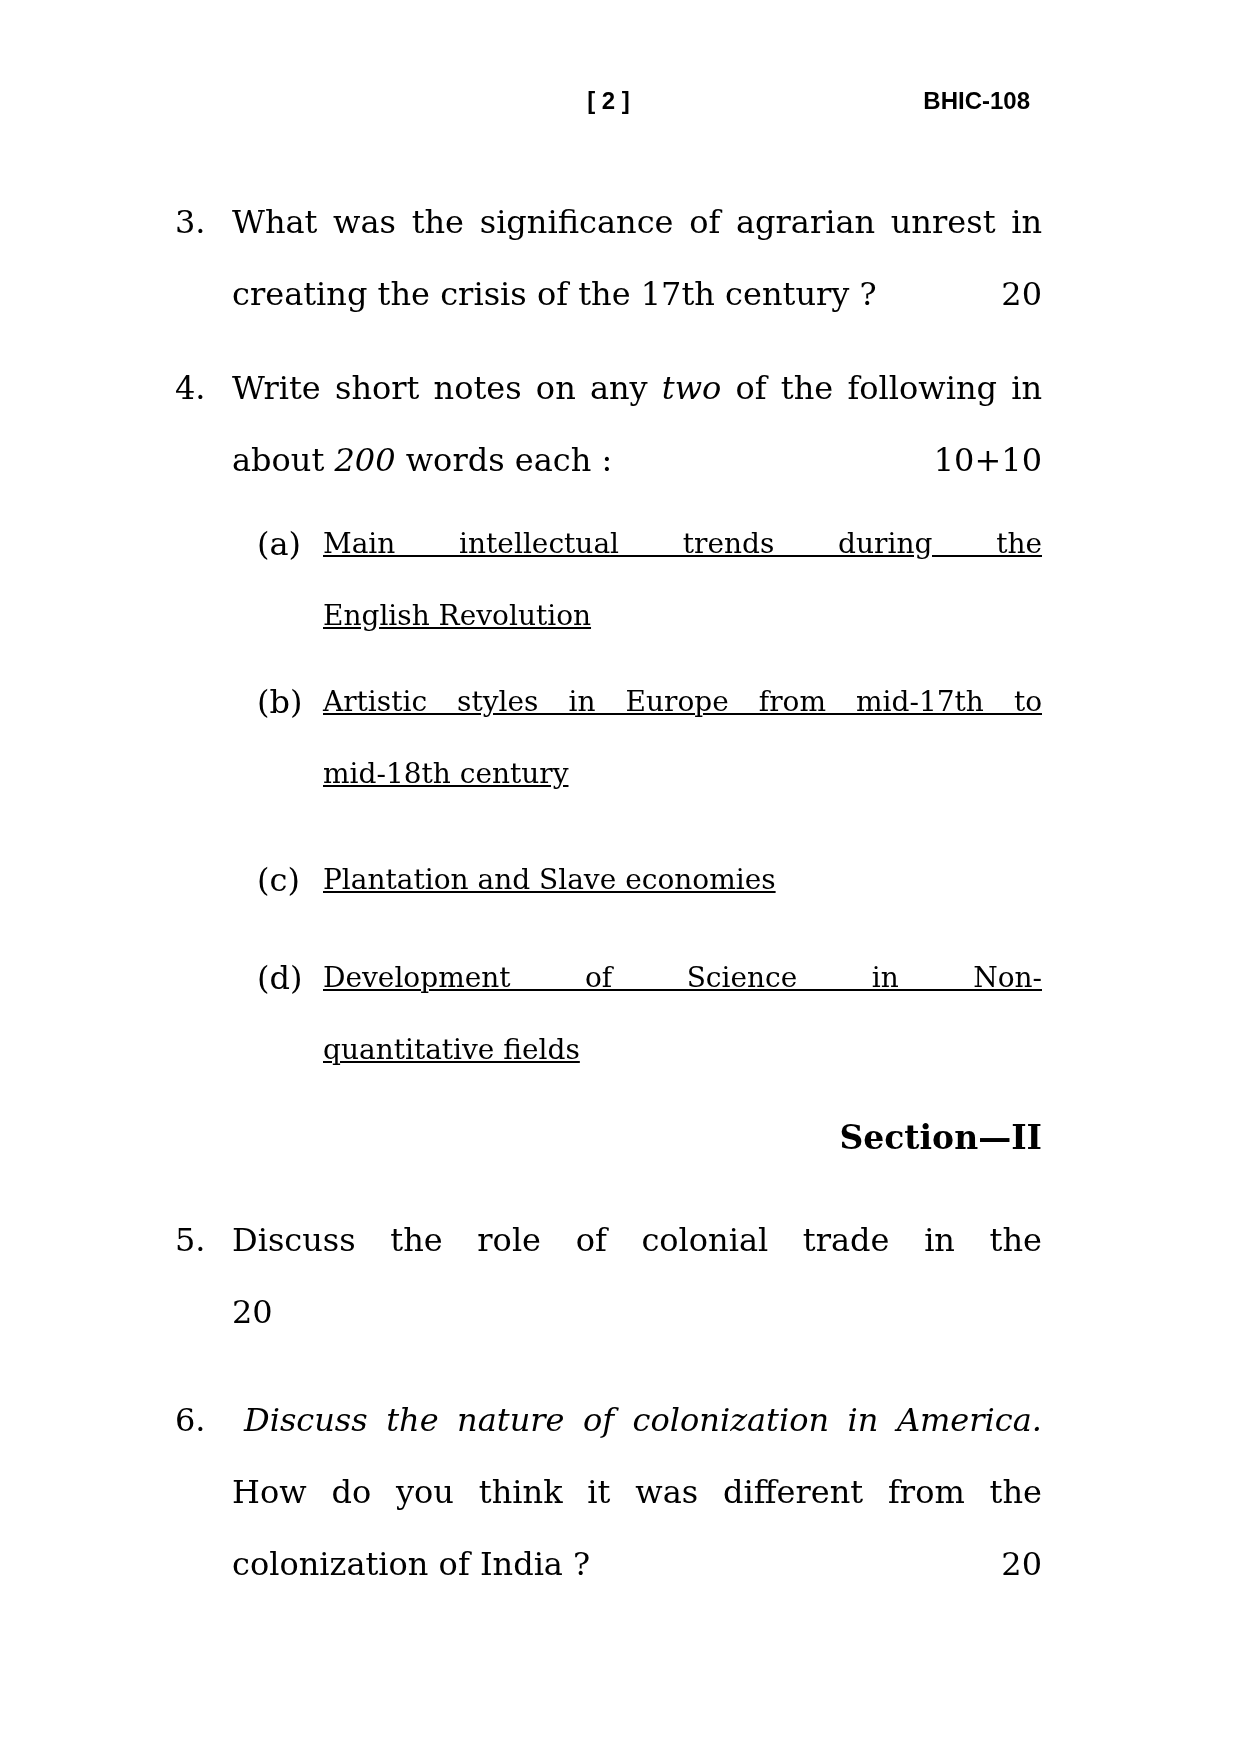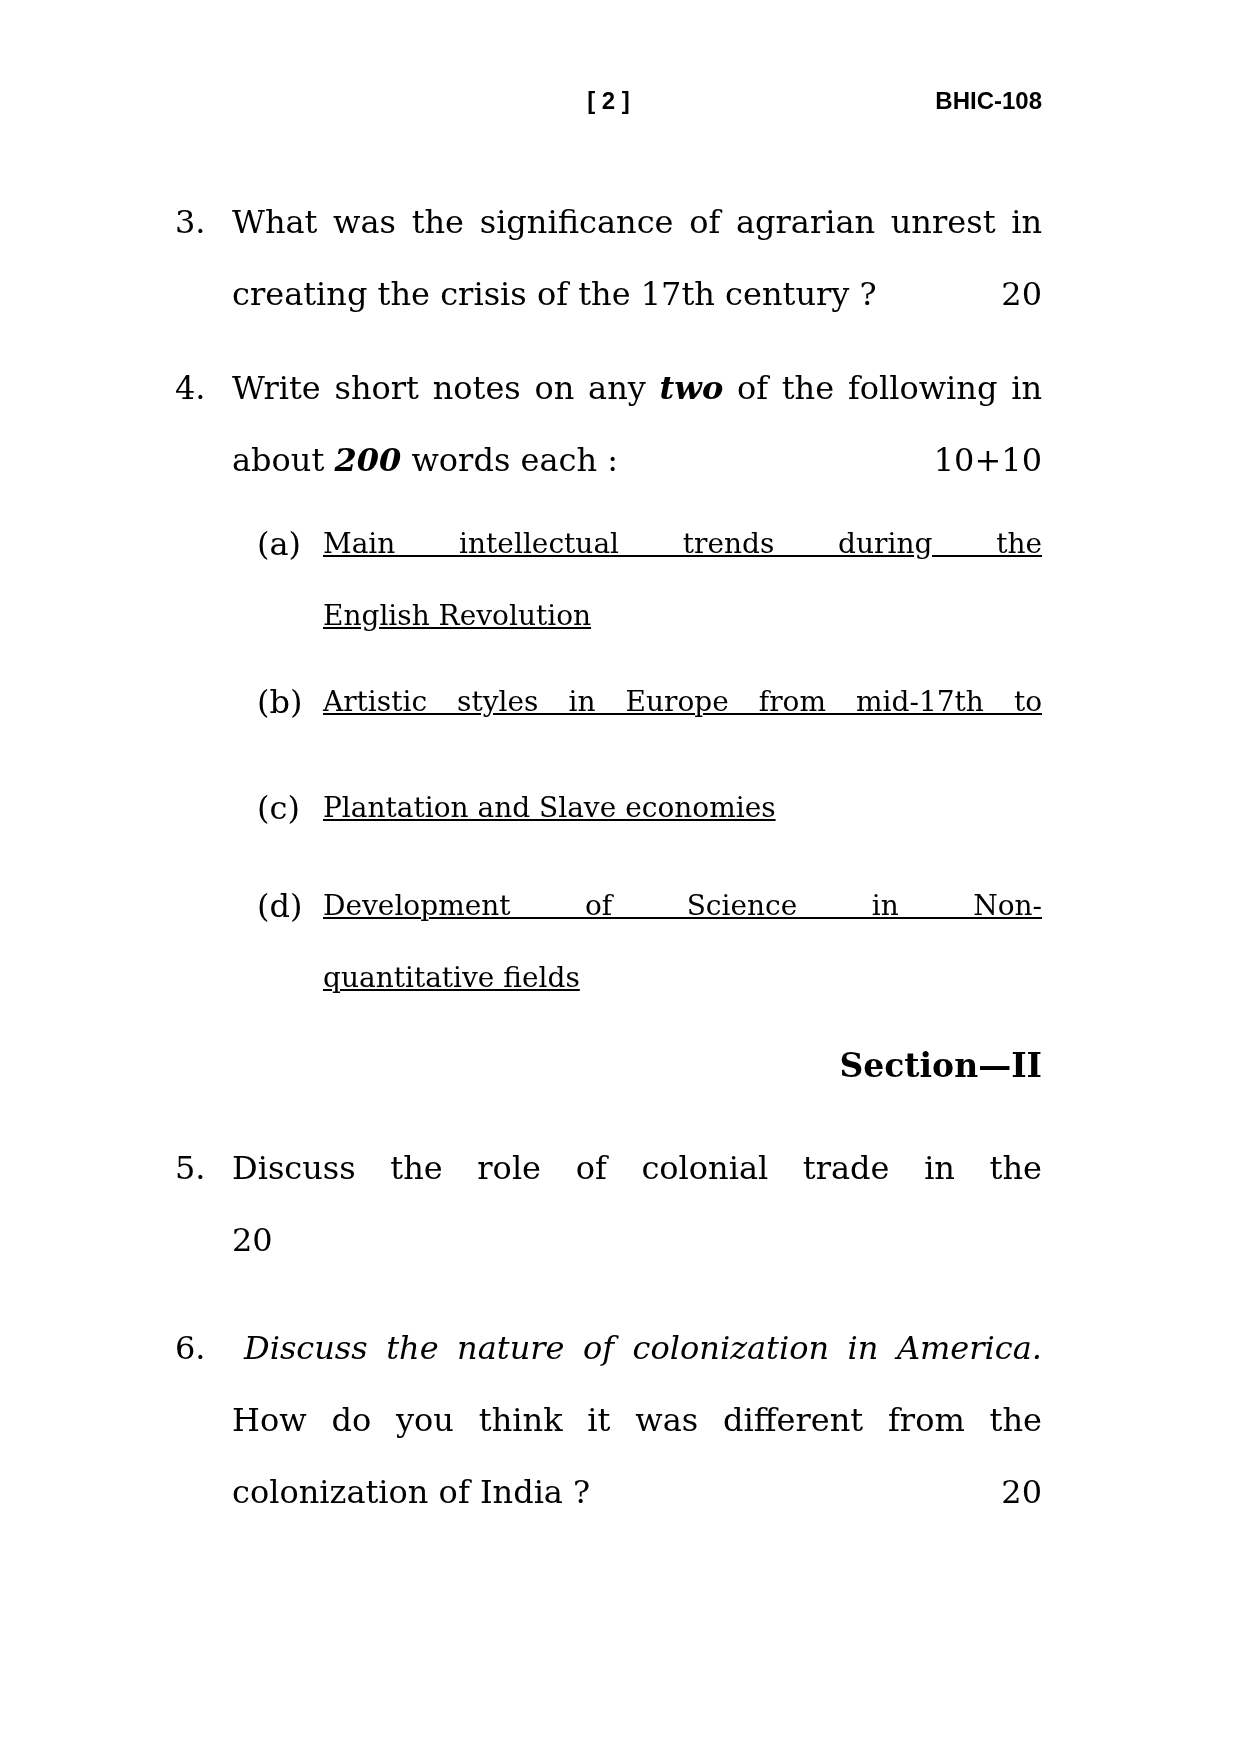--- a/index.html
+++ b/index.html
@@ -31,7 +31,7 @@
   }
   .course-code {
     position: absolute;
-    right: 0;
+    right: 12px;
     white-space: nowrap;
   }
   .content { margin: 0 199px 0 175px; }

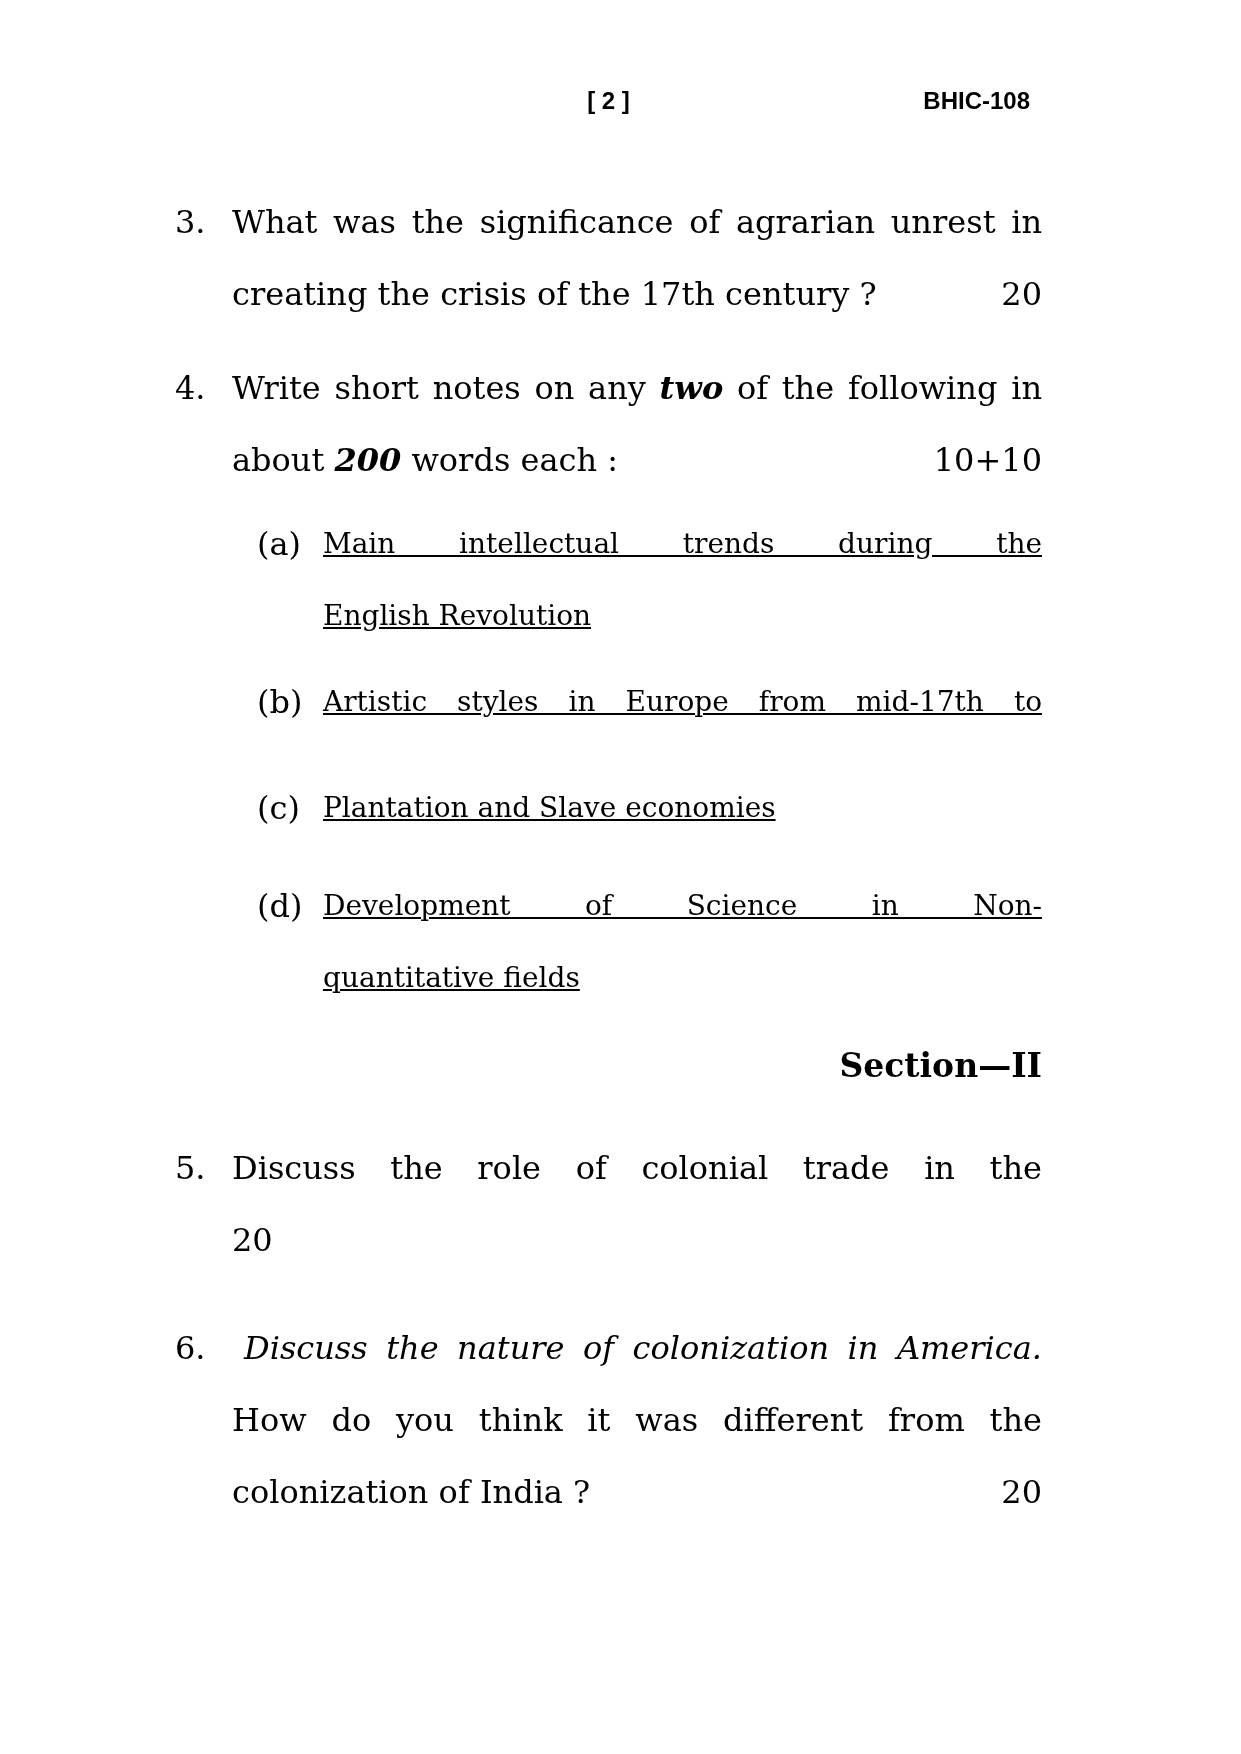--- a/index.html
+++ b/index.html
@@ -55,7 +55,7 @@
     align-items: baseline;
     white-space: nowrap;
   }
-  .emph { font-weight: bold; font-style: italic; }
+  .emph { font-weight: normal; font-style: italic; }
   .subitem { display: flex; margin-left: 25px; }
   .sublabel { width: 66px; flex-shrink: 0; font-size: 32px; line-height: 72px; }
   .subbody { flex: 1 1 auto; min-width: 0; font-size: 28px; text-decoration: underline; }

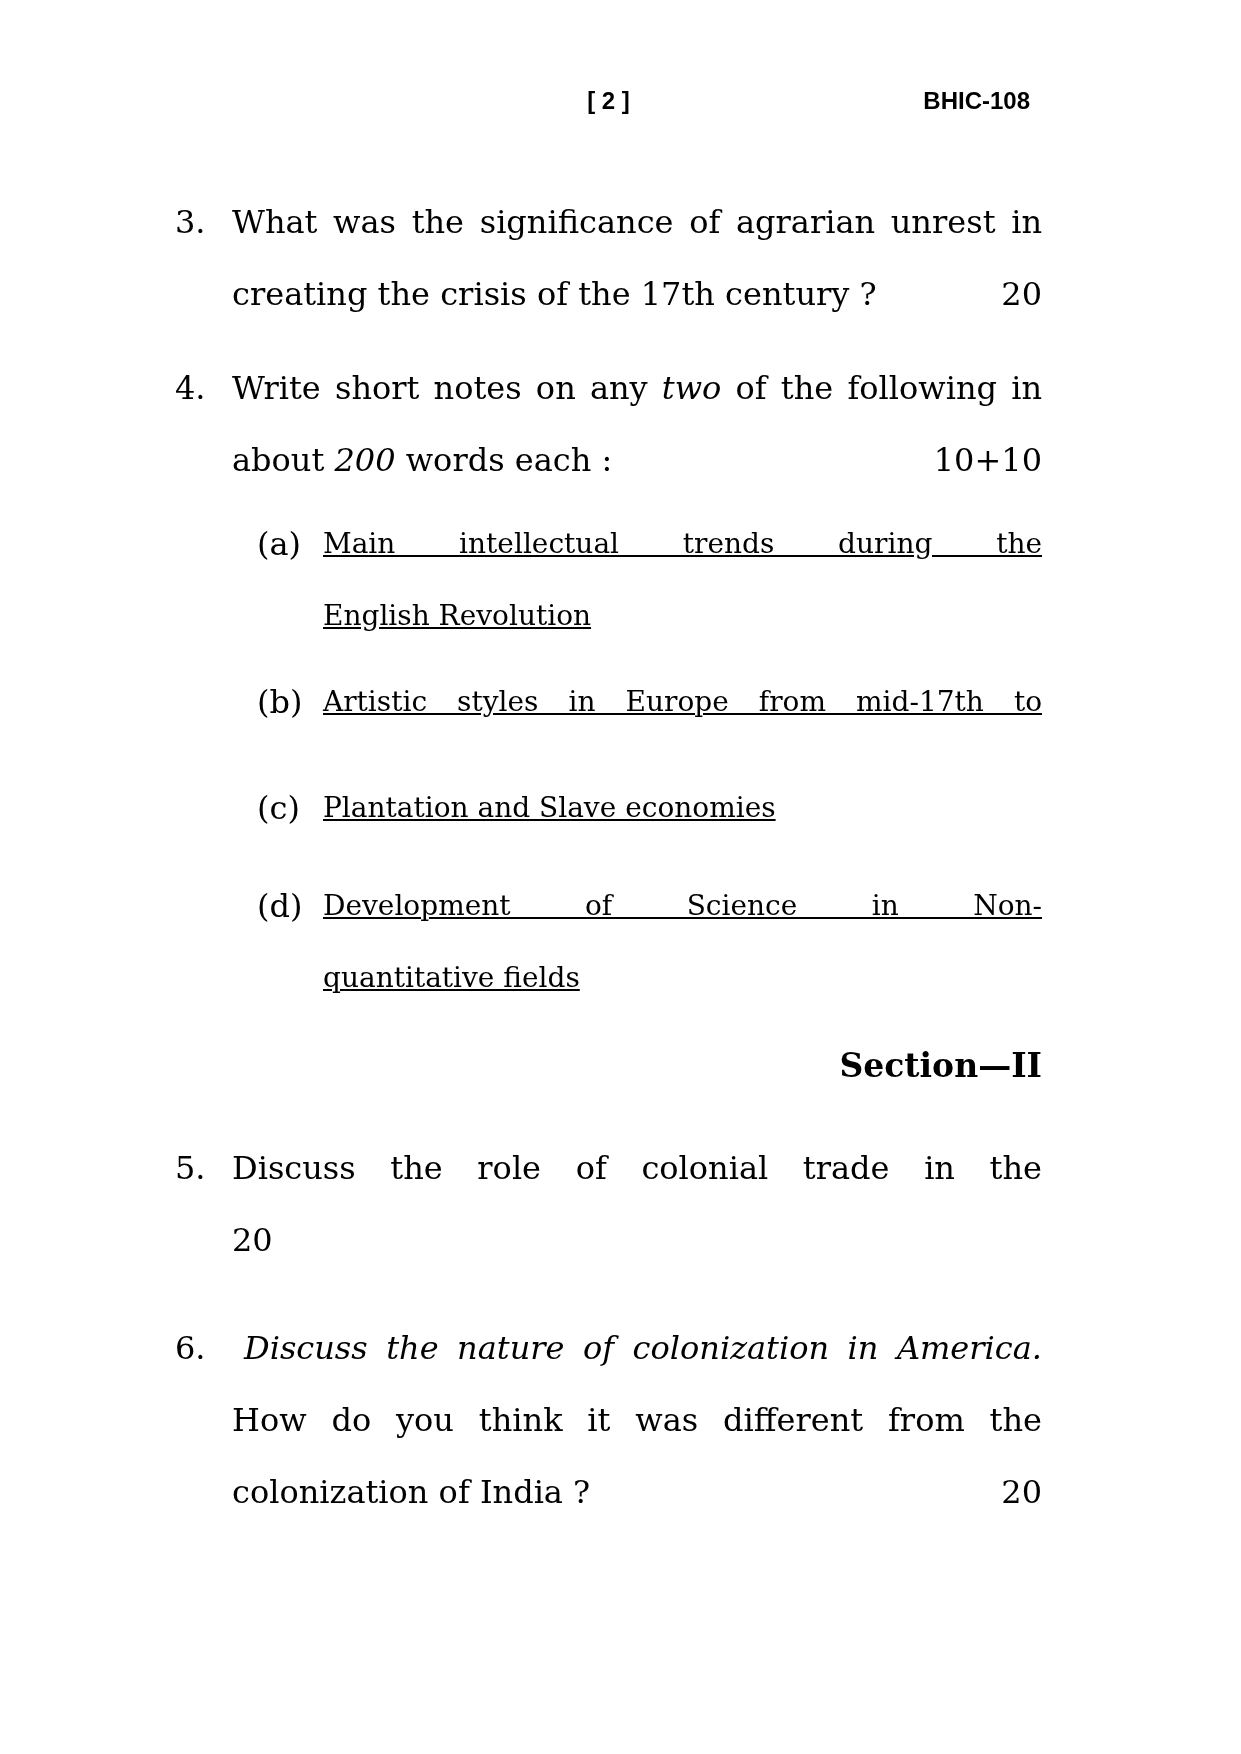--- a/index.html
+++ b/index.html
@@ -120,6 +120,7 @@
           <div class="sublabel">(b)</div>
           <div class="subbody">
             <div class="line just">Artistic styles in Europe from mid-17th to</div>
+            <div class="line">mid-18th century</div>
           </div>
         </div>
 

